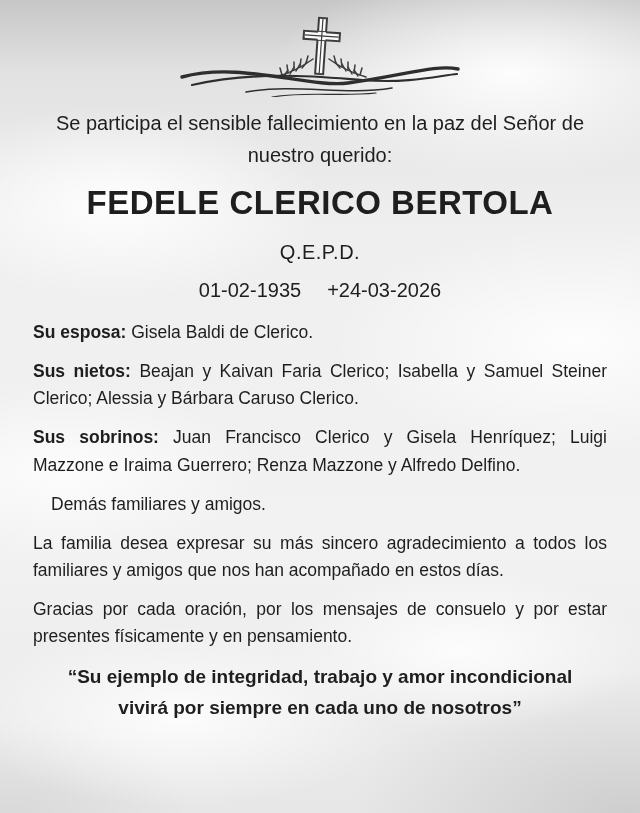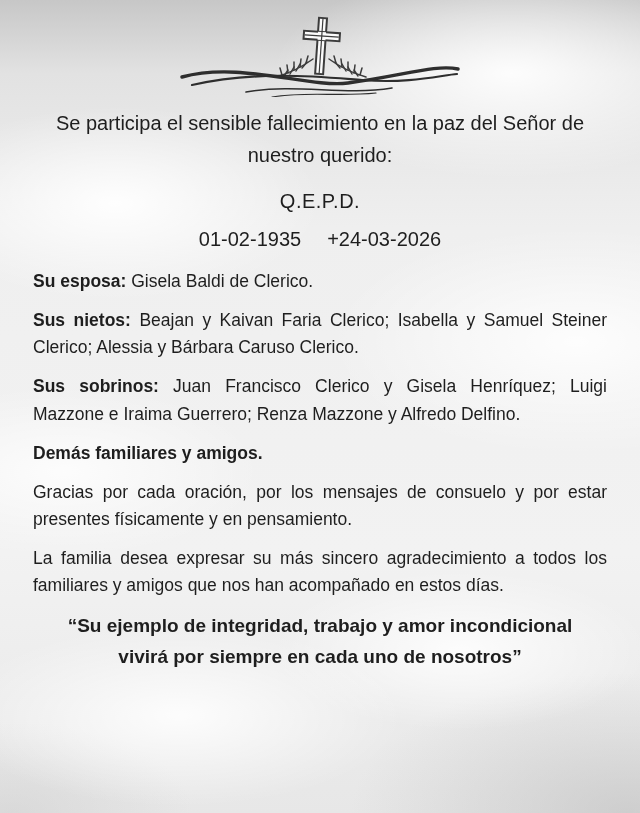--- a/index.html
+++ b/index.html
@@ -104,6 +104,7 @@
 
   <p class="intro">Se participa el sensible fallecimiento en la paz del Señor de nuestro querido:</p>
 
+  <h1 class="name">FEDELE CLERICO BERTOLA</h1>
 
   <p class="qepd">Q.E.P.D.</p>
 

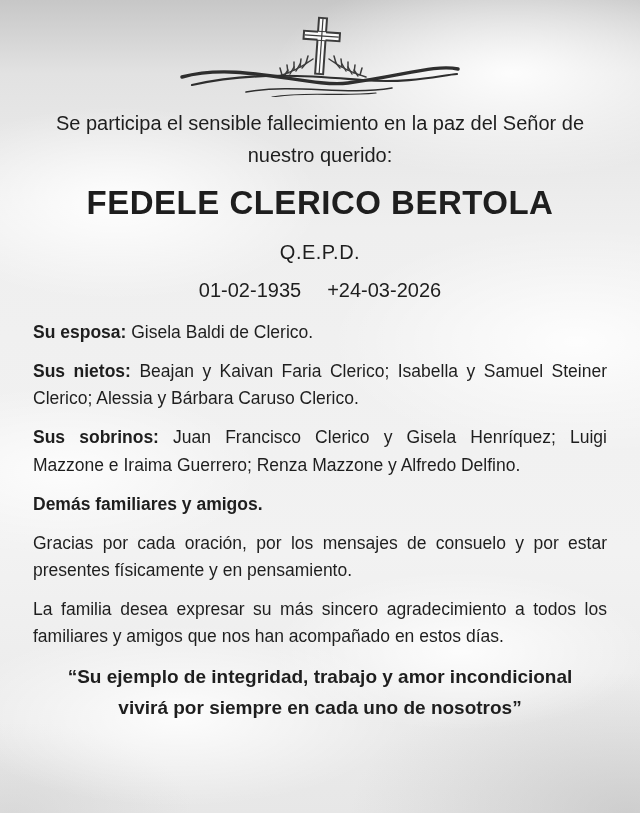--- a/index.html
+++ b/index.html
@@ -58,7 +58,7 @@
   }
   .body-text p { margin: 0 0 12px; }
   .body-text .lbl { font-weight: 700; }
-  .body-text .bold-line { font-weight: 700; }
+  .body-text .bold-line { font-weight: 400; margin-left: 18px; }
   .quote {
     margin: 7px 42px 0;
     font-size: 19px;

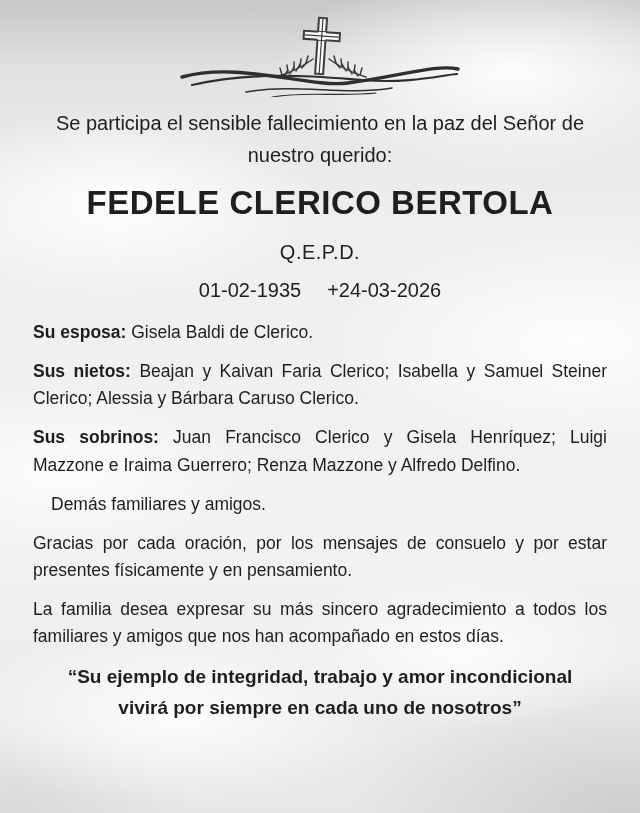--- a/index.html
+++ b/index.html
@@ -118,8 +118,8 @@
     <p><span class="lbl">Sus nietos:</span> <span>Beajan y Kaivan Faria Clerico; Isabella y Samuel Steiner Clerico; Alessia y Bárbara Caruso Clerico.</span></p>
     <p><span class="lbl">Sus sobrinos:</span> <span>Juan Francisco Clerico y Gisela Henríquez; Luigi Mazzone e Iraima Guerrero; Renza Mazzone y Alfredo Delfino.</span></p>
     <p class="bold-line">Demás familiares y amigos.</p>
+    <p>La familia desea expresar su más sincero agradecimiento a todos los familiares y amigos que nos han acompañado en estos días.</p>
     <p>Gracias por cada oración, por los mensajes de consuelo y por estar presentes físicamente y en pensamiento.</p>
-    <p>La familia desea expresar su más sincero agradecimiento a todos los familiares y amigos que nos han acompañado en estos días.</p>
   </div>
 
   <p class="quote">“Su ejemplo de integridad, trabajo y amor incondicional vivirá por siempre en cada uno de nosotros”</p>

